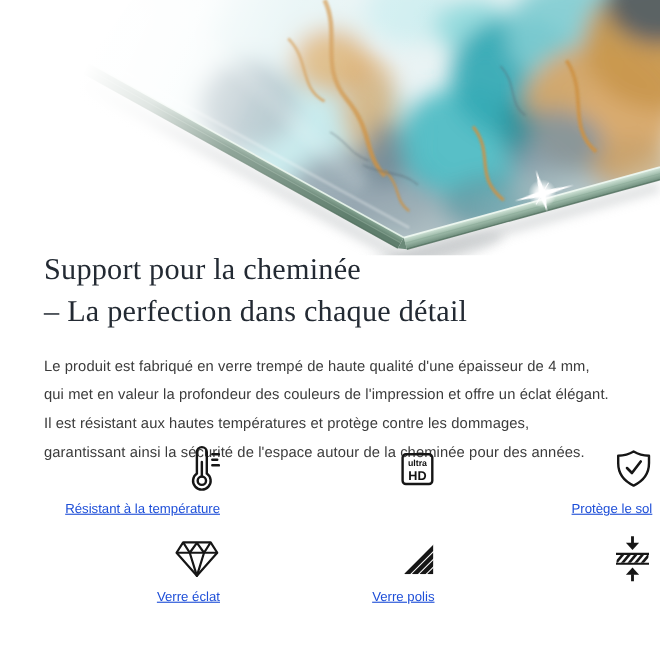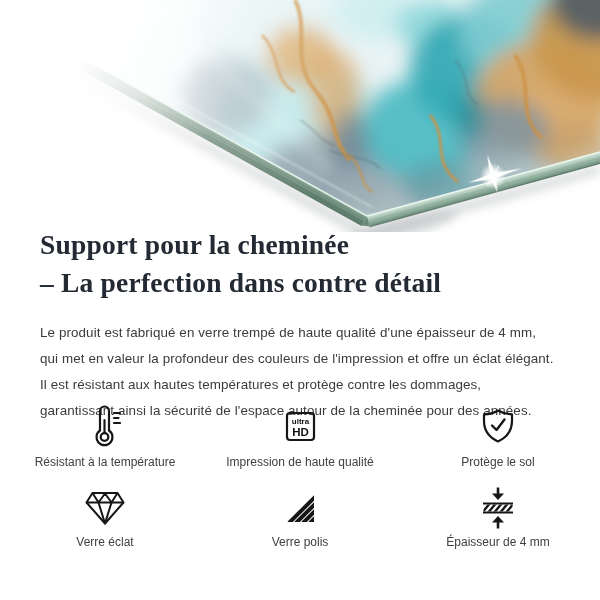--- a/index.html
+++ b/index.html
@@ -10,7 +10,7 @@
   .hero{position:absolute;top:0;left:0;width:600px;height:232px;}
   .title{
     position:absolute;left:40px;top:226px;margin:0;
-    font-family:"Liberation Serif",serif;font-weight:700;
+    font-family:"Liberation Serif",serif;font-weight:400;
     font-size:27.5px;line-height:38px;color:#232a33;letter-spacing:.2px;
   }
   .desc{

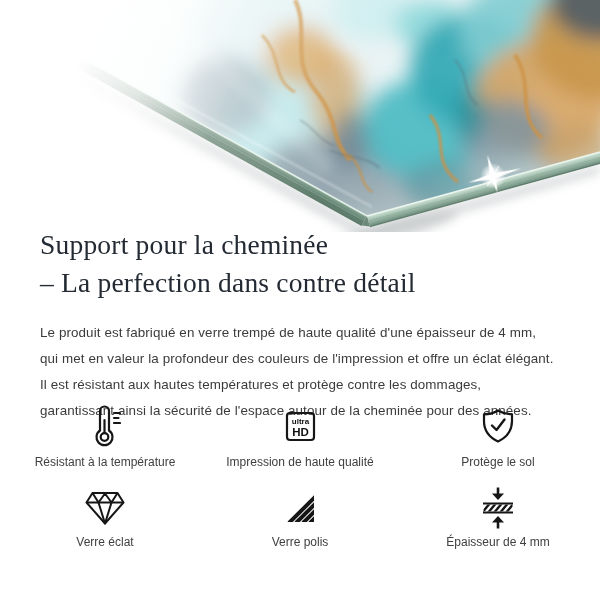--- a/index.html
+++ b/index.html
@@ -143,7 +143,7 @@
 
 <h1 class="title">
   <div>Support pour la cheminée</div>
-  <div>– La perfection dans contre détail</div>
+  <div>– La perfection dans chaque détail</div>
 </h1>
 
 <p class="desc">Le produit est fabriqué en verre trempé de haute qualité d'une épaisseur de 4 mm, qui met en valeur la profondeur des couleurs de l'impression et offre un éclat élégant. Il est résistant aux hautes températures et protège contre les dommages, garantissant ainsi la sécurité de l'espace autour de la cheminée pour des années.</p>

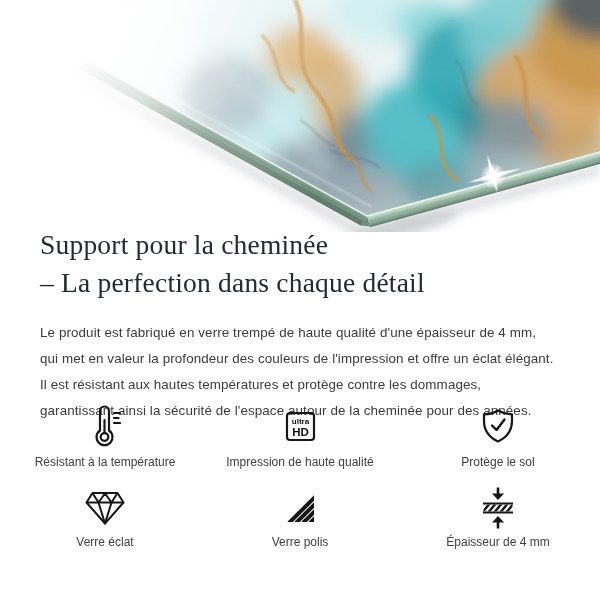--- a/index.html
+++ b/index.html
@@ -17,7 +17,7 @@
     position:absolute;left:40px;top:307px;width:517px;
     font-size:13.4px;line-height:26px;color:#3b3b3b;letter-spacing:.1px;
   }
-  .feature{position:absolute;width:190px;display:flex;flex-direction:column;align-items:center;text-align:center;}
+  .feature{position:absolute;width:190px;display:flex;flex-direction:column;align-items:flex-end;text-align:center;}
   .c1{left:10px}.c2{left:205px}.c3{left:403px}
   .row1{top:402px}.row2{top:486px}
   .row1 .f-icon{height:48px;display:flex;align-items:center;justify-content:center;}

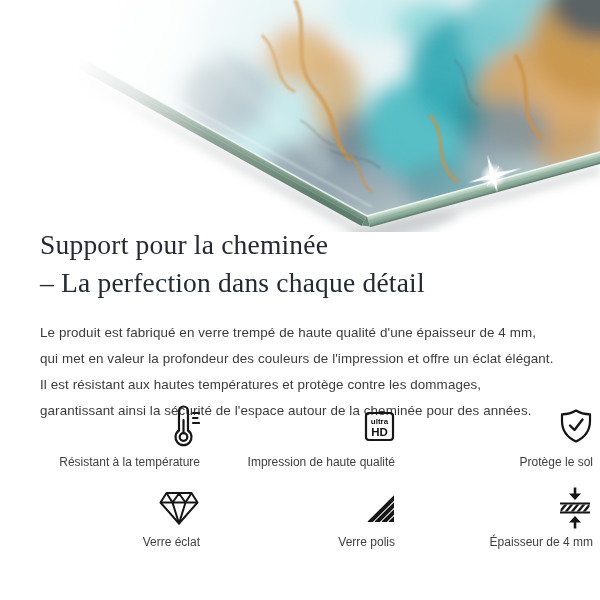--- a/index.html
+++ b/index.html
@@ -22,7 +22,7 @@
   .row1{top:402px}.row2{top:486px}
   .row1 .f-icon{height:48px;display:flex;align-items:center;justify-content:center;}
   .row2 .f-icon{height:44px;display:flex;align-items:center;justify-content:center;}
-  .f-label{margin-top:5px;font-size:12px;color:#404040;}
+  .f-label{margin-top:5px;font-size:12px;color:#1d4ed8;text-decoration:underline;}
   svg.icon{stroke:#161616;fill:none;}
 </style>
 </head>

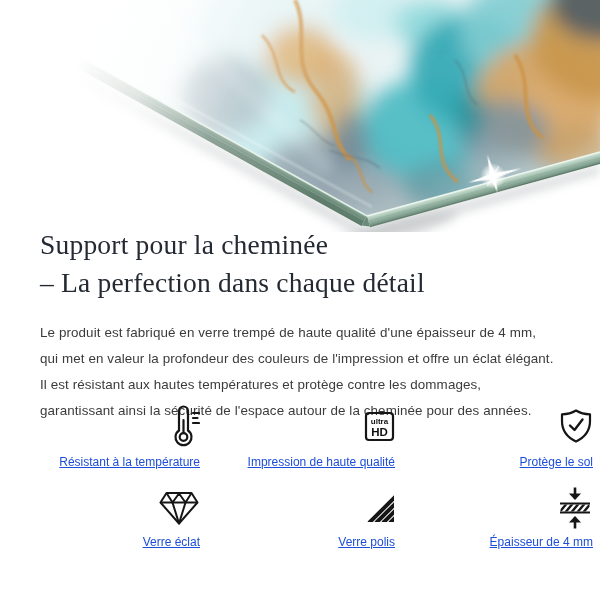--- a/index.html
+++ b/index.html
@@ -172,7 +172,6 @@
         <text x="15.5" y="25" text-anchor="middle" stroke="none" fill="#111111" font-family="Liberation Sans, sans-serif" font-size="11.5" font-weight="800">HD</text>
       </svg>
     </div>
-    <div class="f-label">Impression de haute qualité</div>
   </div>
 
   <div class="feature c3 row1">

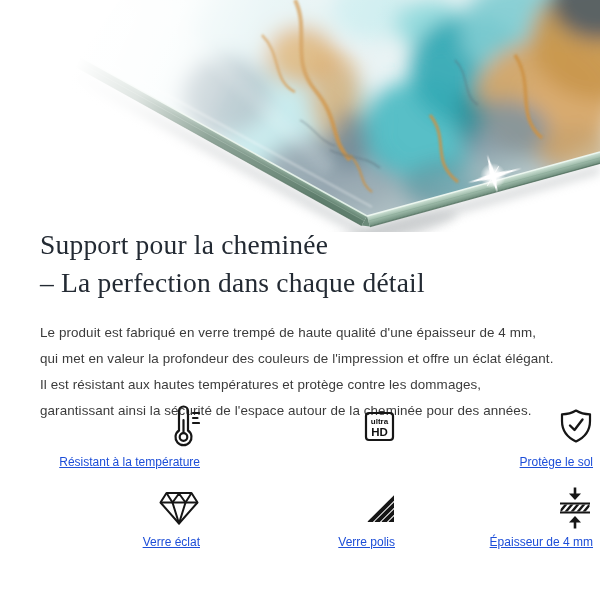--- a/index.html
+++ b/index.html
@@ -240,7 +240,6 @@
         </g>
       </svg>
     </div>
-    <div class="f-label">Épaisseur de 4 mm</div>
   </div>
 
 </div>

